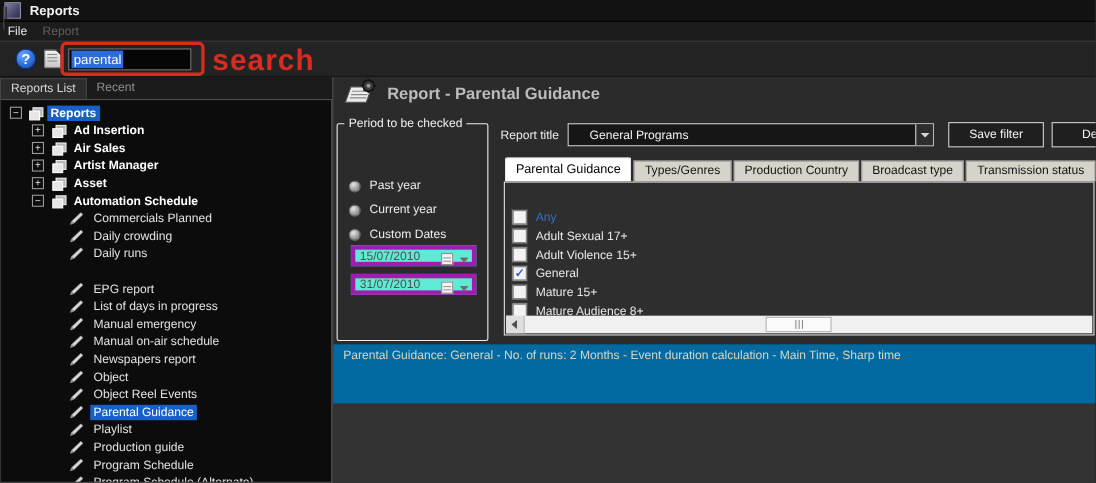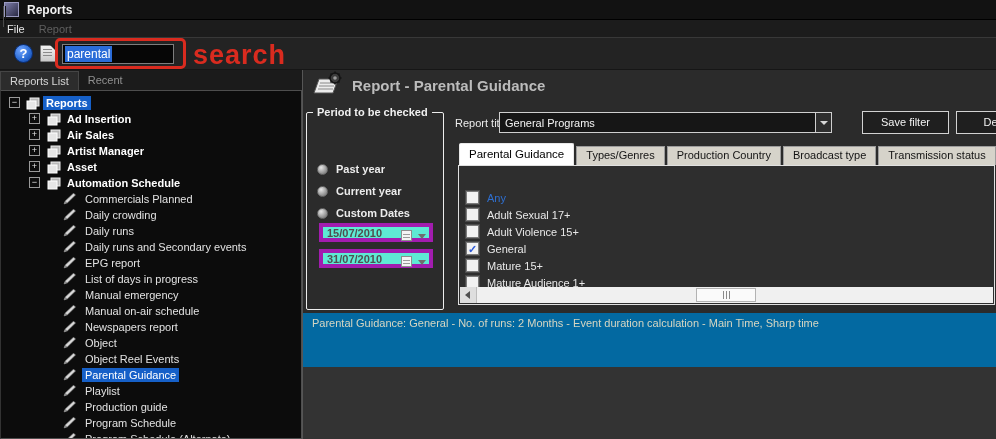--- a/index.html
+++ b/index.html
@@ -51,7 +51,7 @@
   .main-bg { left:302px; top:70px; width:694px; height:369px; background:#2b2b2b; border-left:1px solid #565656; }
   .main-title { left:352px; top:77px; font-size:15px; font-weight:bold; color:#bcbcbc; }
 
-  .groupbox { left:306px; top:112px; width:138px; height:198px; border:1px solid #ededed; border-radius:2px;font-weight:bold; }
+  .groupbox { left:306px; top:112px; width:138px; height:198px; border:1px solid #ededed; border-radius:2px; }
   .group-legend { position:absolute; left:6px; top:-7px; background:#2b2b2b; padding:0 4px; font-size:11px; color:#f0f0f0; }
   .radio-row { position:absolute; left:10px; display:flex; align-items:center; }
   .radio-dot { width:11px; height:11px; border-radius:50%; background:radial-gradient(circle at 35% 30%, #e6e6e6, #8c8c8c 70%); border:1px solid #6a6a6a; }

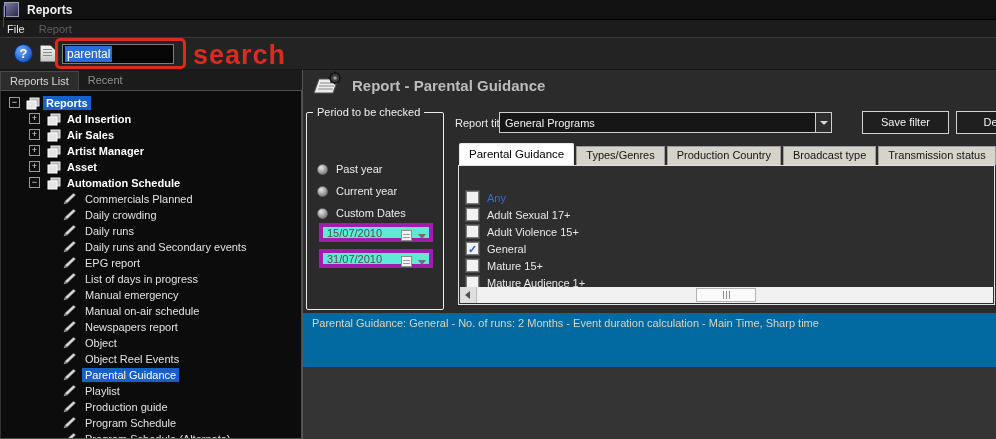--- a/index.html
+++ b/index.html
@@ -62,7 +62,7 @@
   .dd-arrow { position:absolute; right:3px; top:7px; width:0; height:0; border-left:4px solid transparent; border-right:4px solid transparent; border-top:5px solid #6e6e6e; }
 
   .rt-label { left:455px; top:117px; font-size:11px; color:#ececec; }
-  .combo { left:499px; top:112px; width:333px; height:21px; background:#161616; border:1px solid #cfcfcf; display:flex; align-items:center; }
+  .combo { left:516px; top:112px; width:333px; height:21px; background:#161616; border:1px solid #cfcfcf; display:flex; align-items:center;padding-left:14px; }
   .combo-text { flex:1; padding-left:5px; font-size:11px; color:#f4f4f4; }
   .combo-btn { width:16px; height:100%; background:#2e2e2e; border-left:1px solid #cfcfcf; position:relative; }
   .combo-btn::after { content:""; position:absolute; left:4px; top:8px; border-left:4px solid transparent; border-right:4px solid transparent; border-top:4px solid #d8d8d8; }

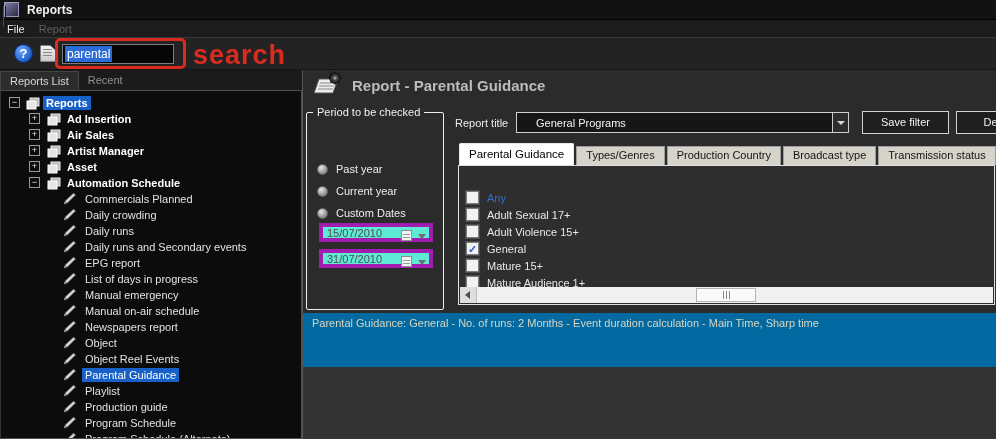--- a/index.html
+++ b/index.html
@@ -206,15 +206,6 @@
       </span>
       <span class="tlabel  " style="left:81px">Daily runs</span>
     </div>
-    <div class="trow" style="top: 148px; left: 0px; width: 300px;">
-      <span style="position:absolute;left:62px;top:0">
-        <svg class="ticon" width="14" height="12" viewBox="0 0 14 12">
-  <polygon points="1,11 4.5,9.8 12.5,2 10.5,0.2 2.2,8" fill="#d8d8d8" stroke="#7a7a7a" stroke-width="0.6"></polygon>
-  <polygon points="1,11 2.2,8 4.5,9.8" fill="#8f8f8f"></polygon>
-        </svg>
-      </span>
-      <span class="tlabel  " style="left:81px">Daily runs and Secondary events</span>
-    </div>
     <div class="trow" style="top: 164px; left: 0px; width: 300px;">
       <span style="position:absolute;left:62px;top:0">
         <svg class="ticon" width="14" height="12" viewBox="0 0 14 12">

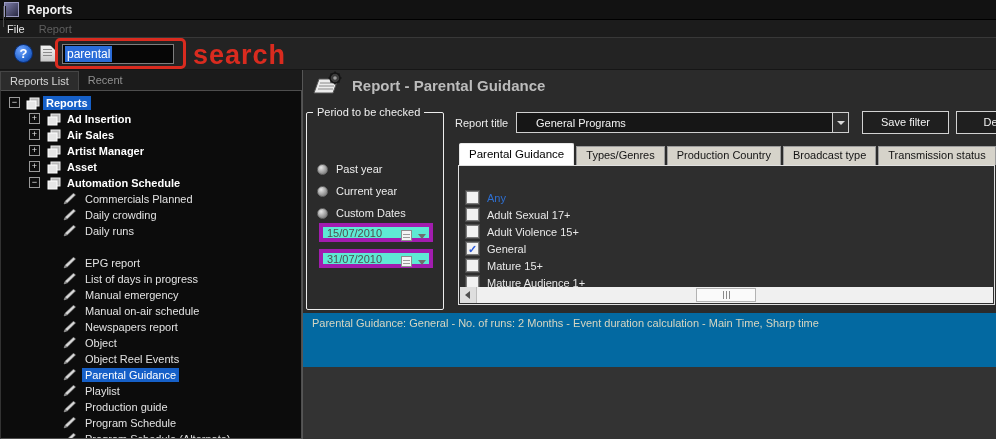--- a/index.html
+++ b/index.html
@@ -402,7 +402,7 @@
       </div>
       <div class="opt-row" style="top: 109px;">
         <span class="cbox"></span>
-        <span class="opt-label ">Mature Audience 1+</span>
+        <span class="opt-label ">Mature Audience 8+</span>
       </div>
     </div>
   <div class="hscroll">

